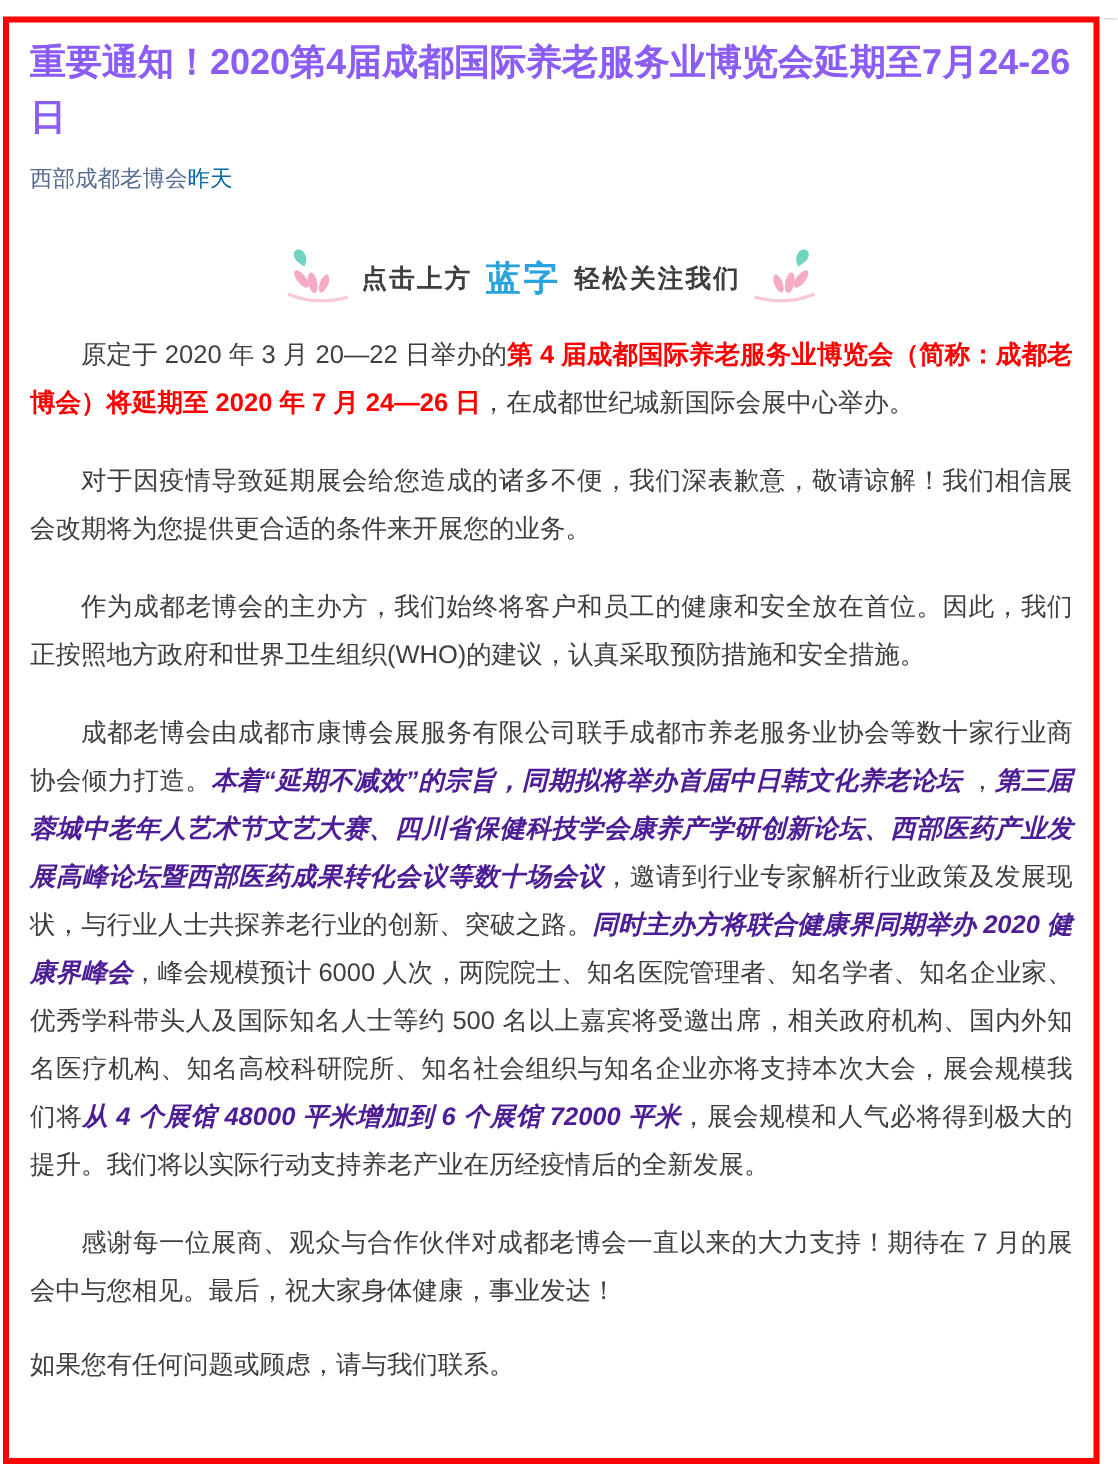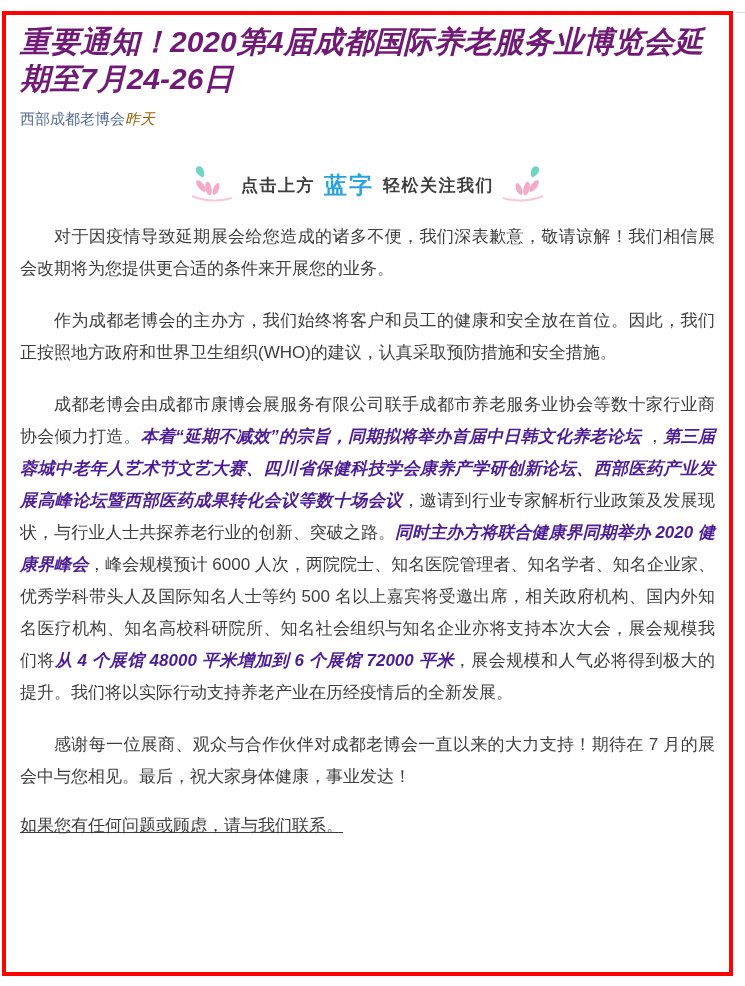--- a/index.html
+++ b/index.html
@@ -24,9 +24,8 @@
     padding:6px 12px 0;overflow:hidden;
   }
   .title{
-    font-size:30px;line-height:37px;font-weight:700;color:#701a75;
+    font-size:24px;line-height:37px;font-weight:700;color:#8b5cf6;
     margin:2px 2px 0;
-    font-style:italic;
   }
   .meta{margin:13px 2px 0;font-size:15px;display:flex;align-items:baseline;}
   .author{color:var(--link-blue);text-decoration:none;cursor:pointer;}

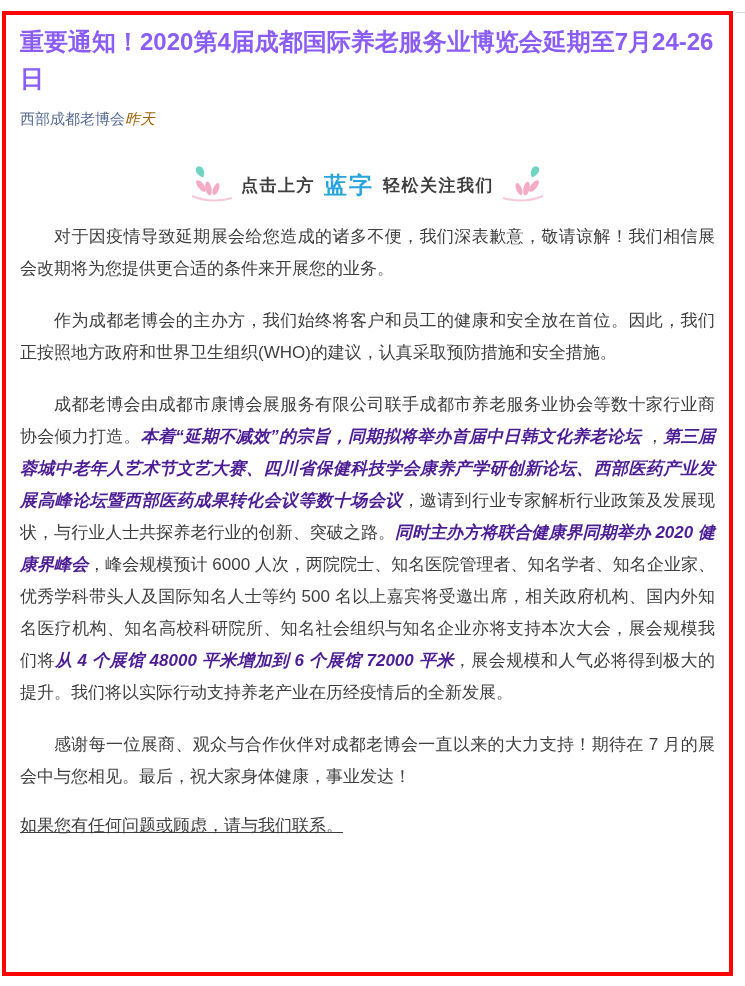--- a/index.html
+++ b/index.html
@@ -29,7 +29,7 @@
   }
   .meta{margin:13px 2px 0;font-size:15px;display:flex;align-items:baseline;}
   .author{color:var(--link-blue);text-decoration:none;cursor:pointer;}
-  .date{color:#a16207;font-style:italic;}
+  .date{color:#0369a1;}
   .banner{
     margin-top:30px;height:52px;
     display:flex;align-items:center;justify-content:center;gap:6px;

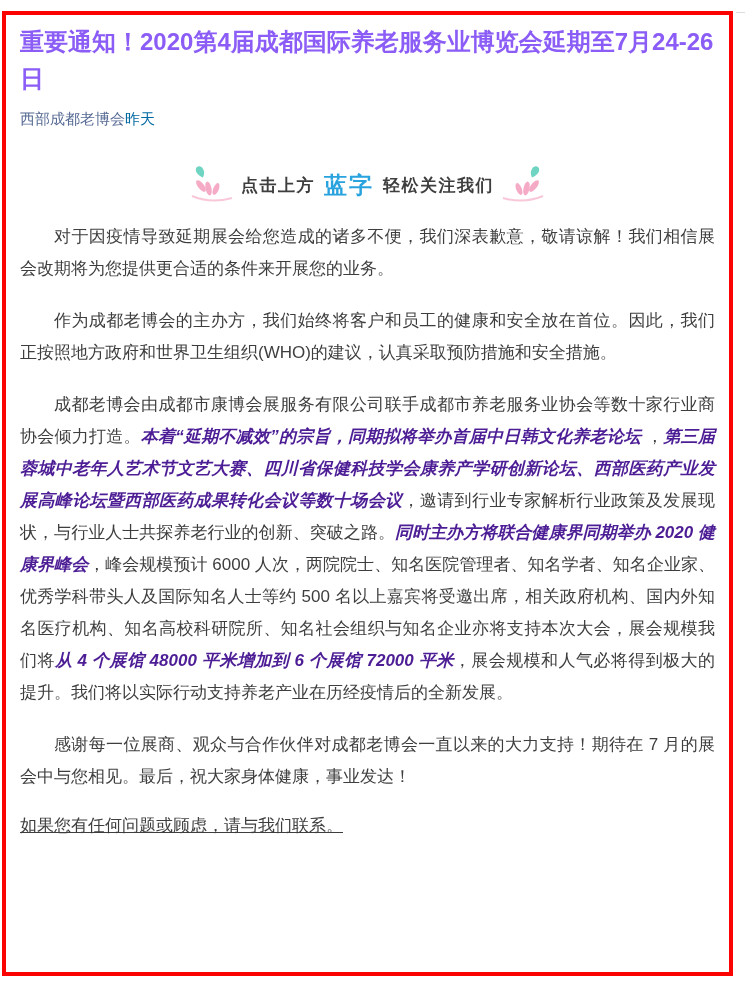--- a/index.html
+++ b/index.html
@@ -85,6 +85,7 @@
   </div>
 
   <div class="article-body" id="article-body">
+      <p class="para indent"><span class="seg-normal">原定于 2020 年 3 月 20—22 日举办的</span><span class="seg-red-bold">第 4 届成都国际养老服务业博览会（简称：成都老博会）将延期至 2020 年 7 月 24—26 日</span><span class="seg-normal">，在成都世纪城新国际会展中心举办。</span></p>
       <p class="para indent"><span class="seg-normal">对于因疫情导致延期展会给您造成的诸多不便，我们深表歉意，敬请谅解！我们相信展会改期将为您提供更合适的条件来开展您的业务。</span></p>
       <p class="para indent"><span class="seg-normal">作为成都老博会的主办方，我们始终将客户和员工的健康和安全放在首位。因此，我们正按照地方政府和世界卫生组织(WHO)的建议，认真采取预防措施和安全措施。</span></p>
       <p class="para indent"><span class="seg-normal">成都老博会由成都市康博会展服务有限公司联手成都市养老服务业协会等数十家行业商协会倾力打造。</span><span class="seg-bold">本着“延期不减效”的宗旨，同期拟将举办首届中日韩文化养老论坛</span><span class="seg-normal"> ，</span><span class="seg-bold">第三届蓉城中老年人艺术节文艺大赛、四川省保健科技学会康养产学研创新论坛、西部医药产业发展高峰论坛暨西部医药成果转化会议等数十场会议</span><span class="seg-normal">，邀请到行业专家解析行业政策及发展现状，与行业人士共探养老行业的创新、突破之路。</span><span class="seg-bold">同时主办方将联合健康界同期举办 2020 健康界峰会</span><span class="seg-normal">，峰会规模预计 6000 人次，两院院士、知名医院管理者、知名学者、知名企业家、优秀学科带头人及国际知名人士等约 500 名以上嘉宾将受邀出席，相关政府机构、国内外知名医疗机构、知名高校科研院所、知名社会组织与知名企业亦将支持本次大会，展会规模我们将</span><span class="seg-bold">从 4 个展馆 48000 平米增加到 6 个展馆 72000 平米</span><span class="seg-normal">，展会规模和人气必将得到极大的提升。我们将以实际行动支持养老产业在历经疫情后的全新发展。</span></p>

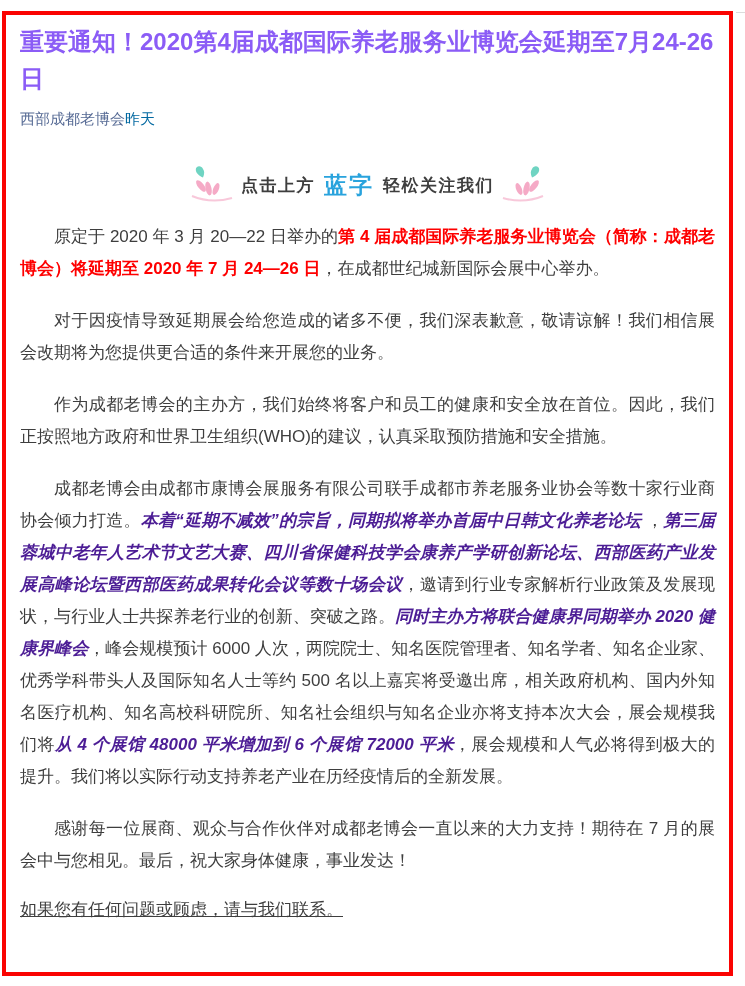--- a/index.html
+++ b/index.html
@@ -47,7 +47,7 @@
   .seg-normal{font-weight:400;}
   .seg-bold{font-weight:700;color:#4c1d95;font-style:italic;}
   .seg-red-bold{font-weight:700;color:var(--text-red);}
-  .contact{margin:10px 2px 0;text-decoration:underline;}
+  .contact{margin:10px 2px 0;}
   .contact p{font-size:17px;line-height:26px;color:#3e3e3e;margin:0 0 4px;}
 </style>
 </head>

